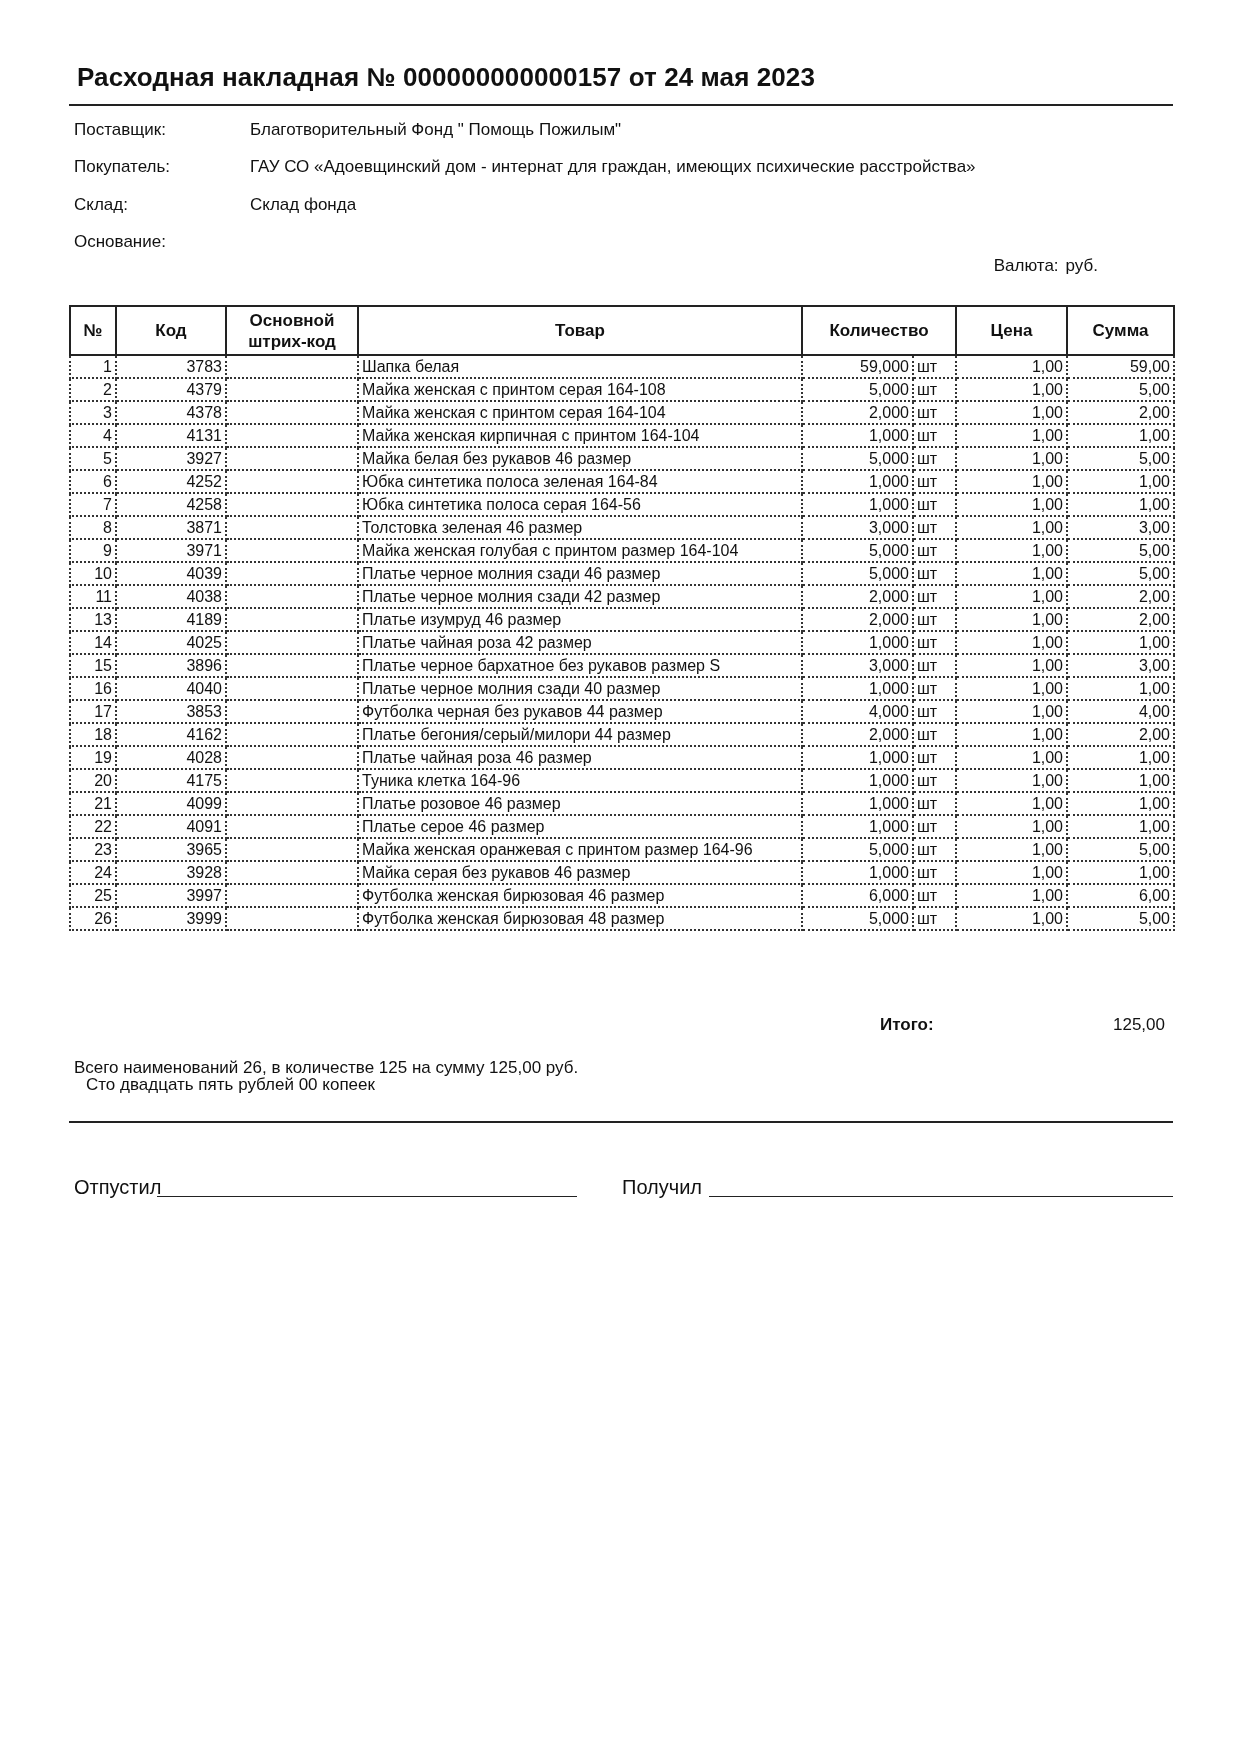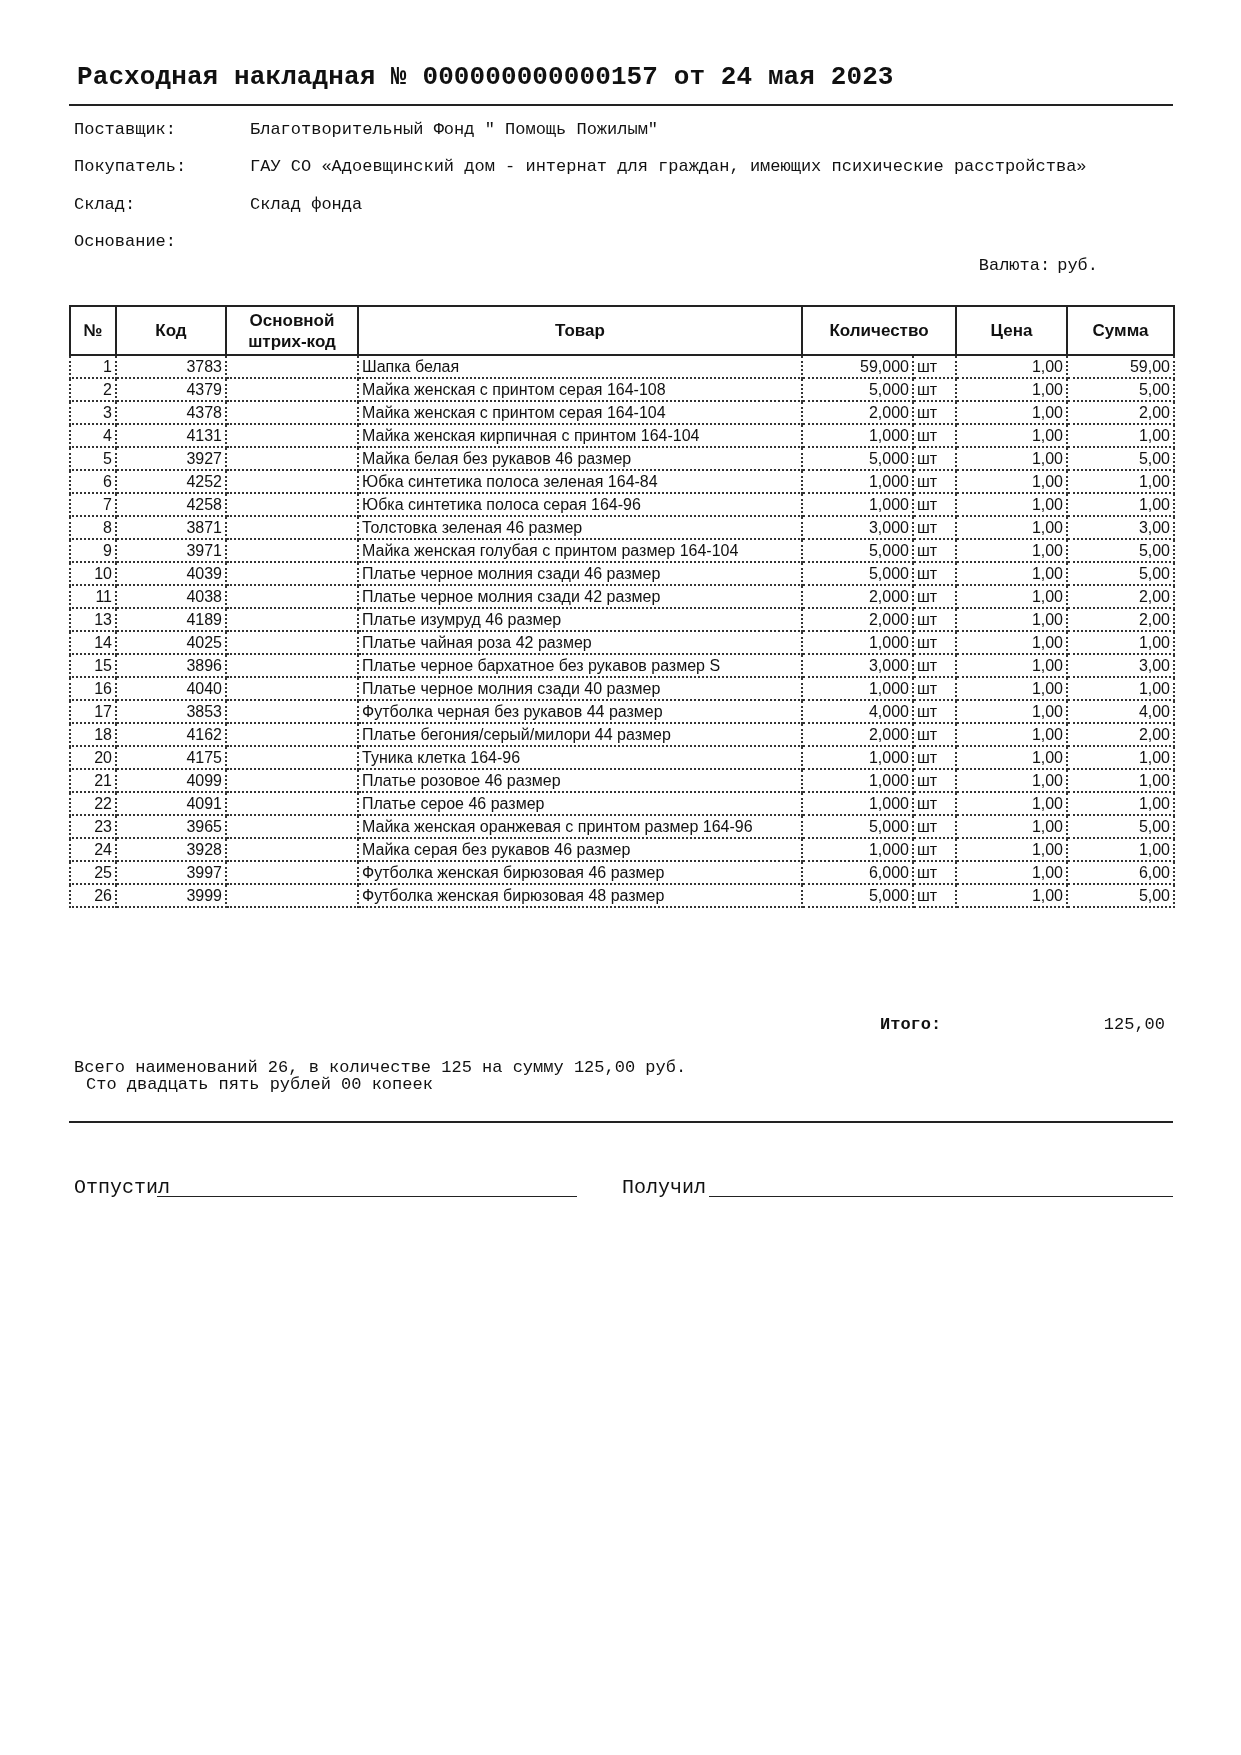--- a/index.html
+++ b/index.html
@@ -7,7 +7,7 @@
     width: 1241px; height: 1755px; position: relative; overflow: hidden;
     font-family: "Liberation Sans", "DejaVu Sans", sans-serif; color: #111;
   }
-  .abs { position: absolute; font-family: Liberation Mono, monospace; }
+  .abs { position: absolute; }
   .title {
     left: 77px; top: 62px; font-size: 26px; font-weight: bold; white-space: nowrap; letter-spacing: 0.1px;
   }

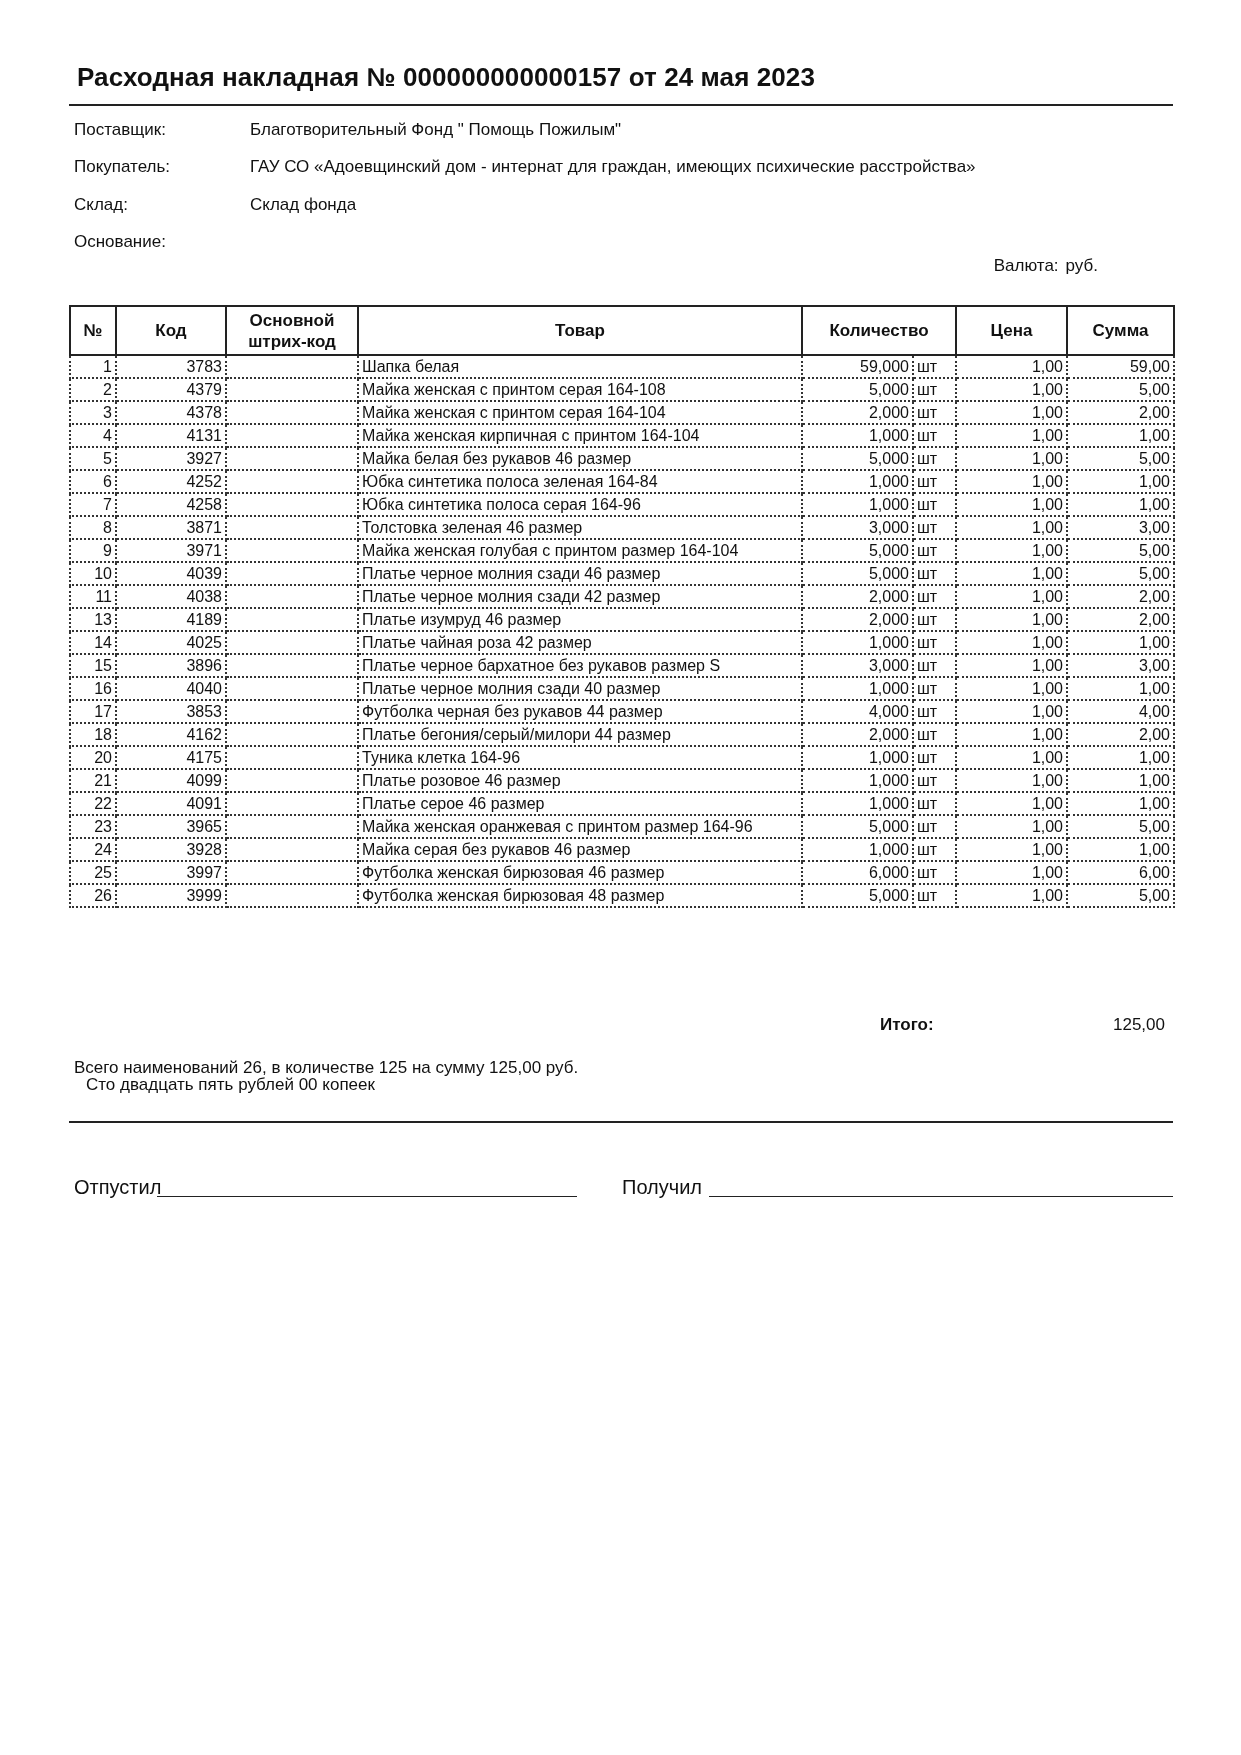--- a/index.html
+++ b/index.html
@@ -144,7 +144,7 @@
         <td class="r">7</td>
         <td class="r">4258</td>
         <td class="l"></td>
-        <td class="l">Юбка синтетика полоса серая 164-96</td>
+        <td class="l">Юбка синтетика полоса серая 164-56</td>
         <td class="r">1,000</td>
         <td class="l unit">шт</td>
         <td class="r">1,00</td>

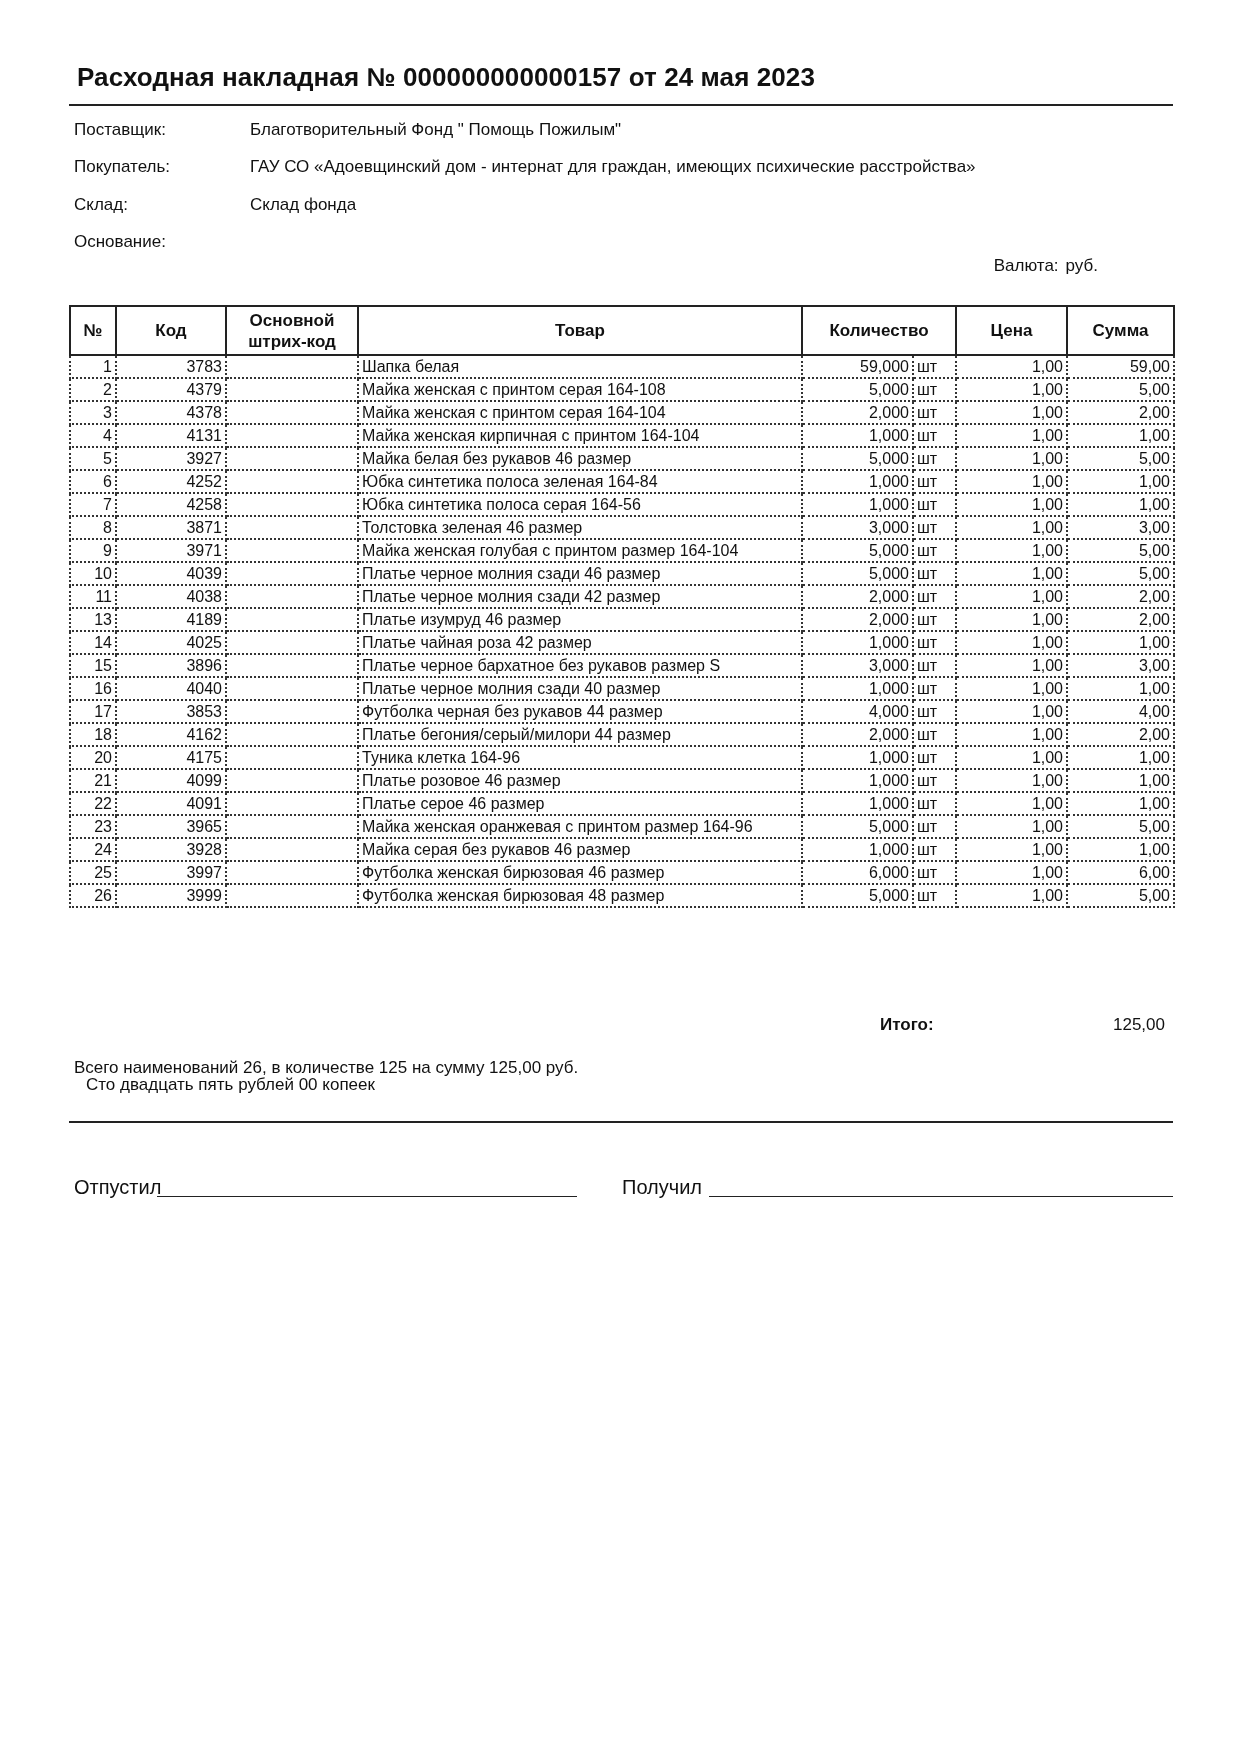--- a/index.html
+++ b/index.html
@@ -251,6 +251,16 @@
         <td class="r">2,00</td>
       </tr>
       <tr>
+        <td class="r">19</td>
+        <td class="r">4028</td>
+        <td class="l"></td>
+        <td class="l">Платье чайная роза 46 размер</td>
+        <td class="r">1,000</td>
+        <td class="l unit">шт</td>
+        <td class="r">1,00</td>
+        <td class="r">1,00</td>
+      </tr>
+      <tr>
         <td class="r">20</td>
         <td class="r">4175</td>
         <td class="l"></td>

